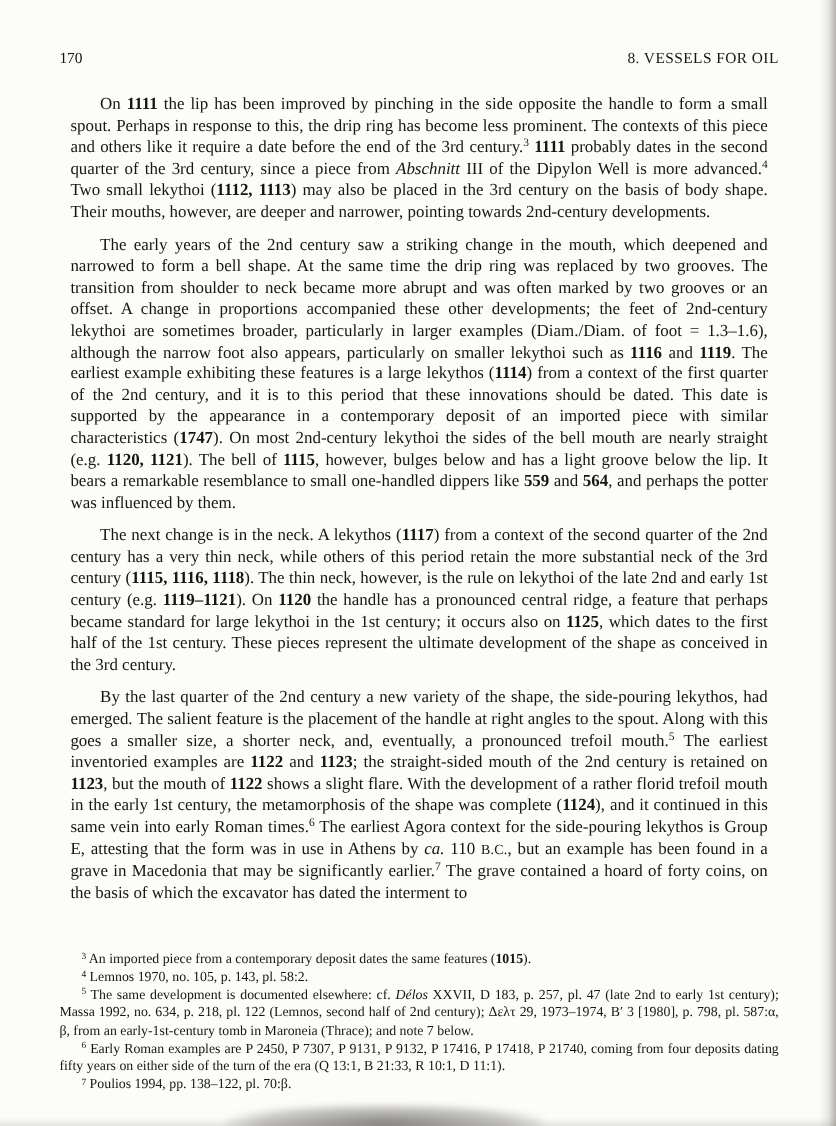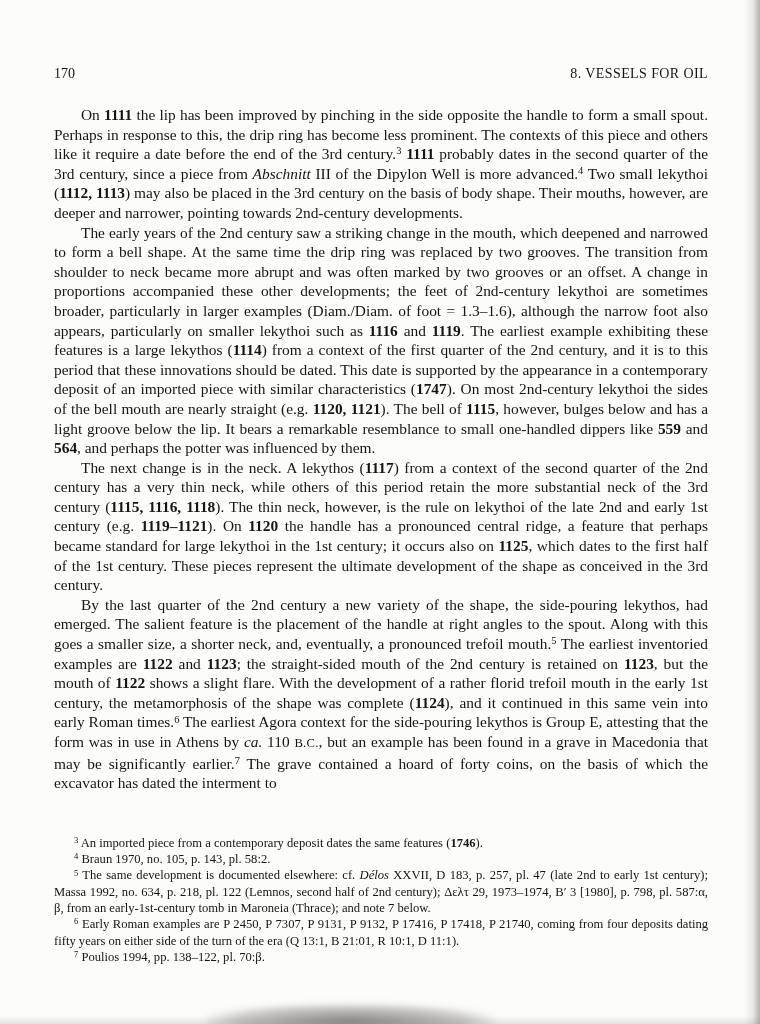--- a/index.html
+++ b/index.html
@@ -25,7 +25,6 @@
     height:18px;
     font-size:14px;
     margin-bottom:21px;
-    margin-top:20px;
   }
   .page-number{
     position:absolute;left:0;top:0;

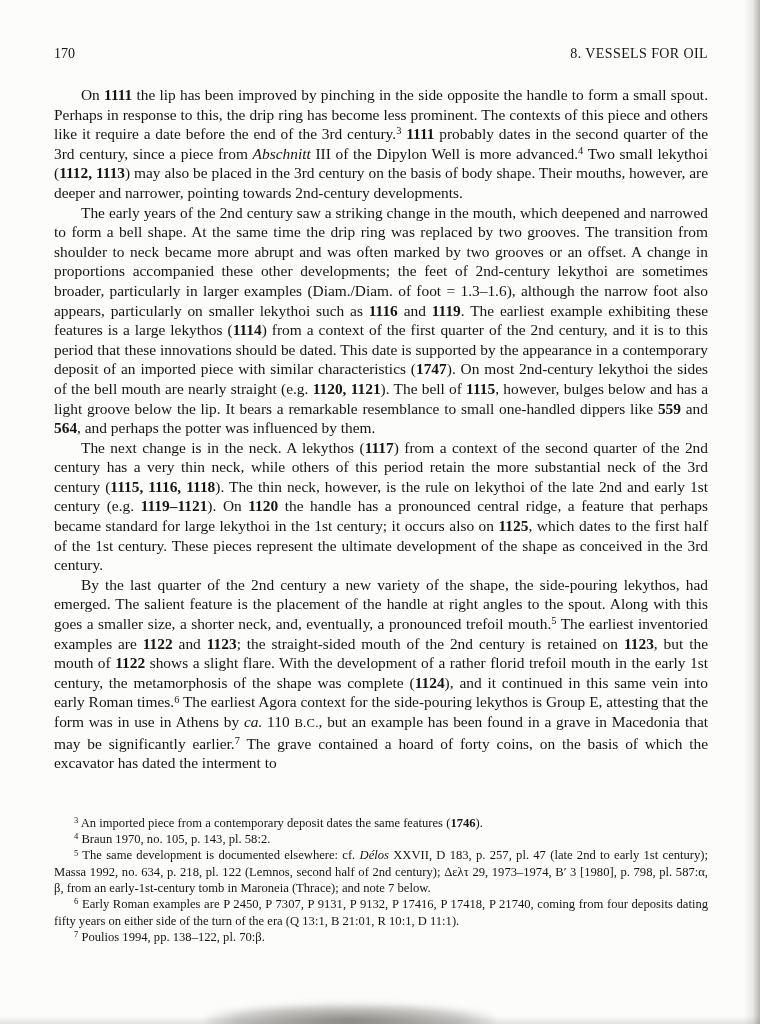--- a/index.html
+++ b/index.html
@@ -35,7 +35,7 @@
     letter-spacing:0.4px;
   }
   .body-text p{
-    margin:0;
+    margin:10px;
     text-indent:27px;
     text-align:justify;
     font-size:15.4px;

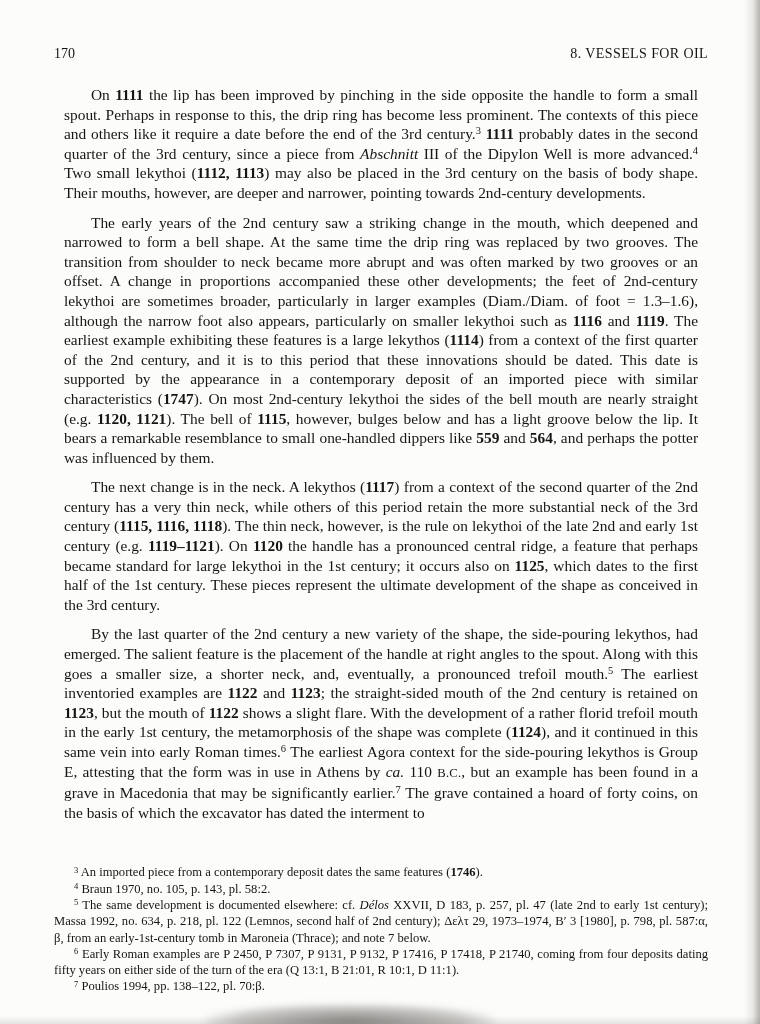--- a/index.html
+++ b/index.html
@@ -100,7 +100,7 @@
     </main>
 
     <footer class="footnotes">
-      <p><span class="run-sup">3</span><span> An imported piece from a contemporary deposit dates the same features (</span><span class="run-b">1746</span><span>).</span></p>
+      <p><span class="run-sup">3</span><span> An imported piece from a contemporary deposit dates the same features (</span><span class="run-b">1015</span><span>).</span></p>
       <p><span class="run-sup">4</span><span> Braun 1970, no. 105, p. 143, pl. 58:2.</span></p>
       <p><span class="run-sup">5</span><span> The same development is documented elsewhere: cf. </span><span class="run-i">Délos</span><span> XXVII, D 183, p. 257, pl. 47 (late 2nd to early 1st century); Massa 1992, no. 634, p. 218, pl. 122 (Lemnos, second half of 2nd century); Δελτ 29, 1973–1974, Β′ 3 [1980], p. 798, pl. 587:α, β, from an early-1st-century tomb in Maroneia (Thrace); and note 7 below.</span></p>
       <p><span class="run-sup">6</span><span> Early Roman examples are P 2450, P 7307, P 9131, P 9132, P 17416, P 17418, P 21740, coming from four deposits dating fifty years on either side of the turn of the era (Q 13:1, B 21:01, R 10:1, D 11:1).</span></p>

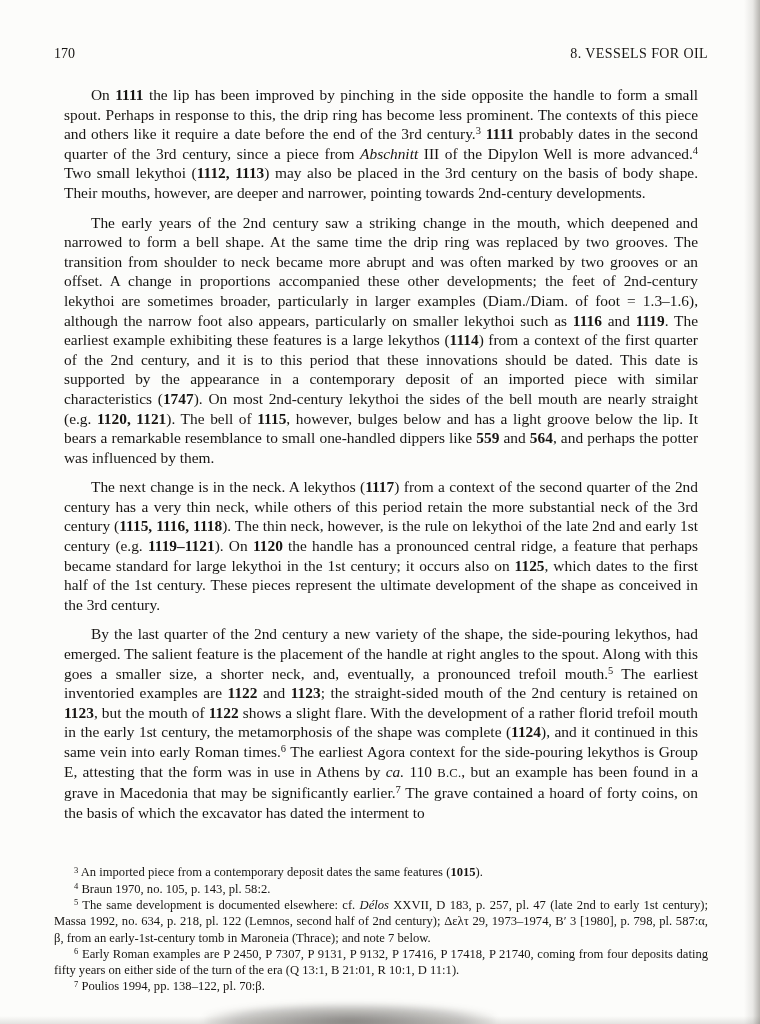--- a/index.html
+++ b/index.html
@@ -101,7 +101,7 @@
 
     <footer class="footnotes">
       <p><span class="run-sup">3</span><span> An imported piece from a contemporary deposit dates the same features (</span><span class="run-b">1015</span><span>).</span></p>
-      <p><span class="run-sup">4</span><span> Braun 1970, no. 105, p. 143, pl. 58:2.</span></p>
+      <p><span class="run-sup">4</span><span> Lemnos 1970, no. 105, p. 143, pl. 58:2.</span></p>
       <p><span class="run-sup">5</span><span> The same development is documented elsewhere: cf. </span><span class="run-i">Délos</span><span> XXVII, D 183, p. 257, pl. 47 (late 2nd to early 1st century); Massa 1992, no. 634, p. 218, pl. 122 (Lemnos, second half of 2nd century); Δελτ 29, 1973–1974, Β′ 3 [1980], p. 798, pl. 587:α, β, from an early-1st-century tomb in Maroneia (Thrace); and note 7 below.</span></p>
       <p><span class="run-sup">6</span><span> Early Roman examples are P 2450, P 7307, P 9131, P 9132, P 17416, P 17418, P 21740, coming from four deposits dating fifty years on either side of the turn of the era (Q 13:1, B 21:01, R 10:1, D 11:1).</span></p>
       <p><span class="run-sup">7</span><span> Poulios 1994, pp. 138–122, pl. 70:β.</span></p>

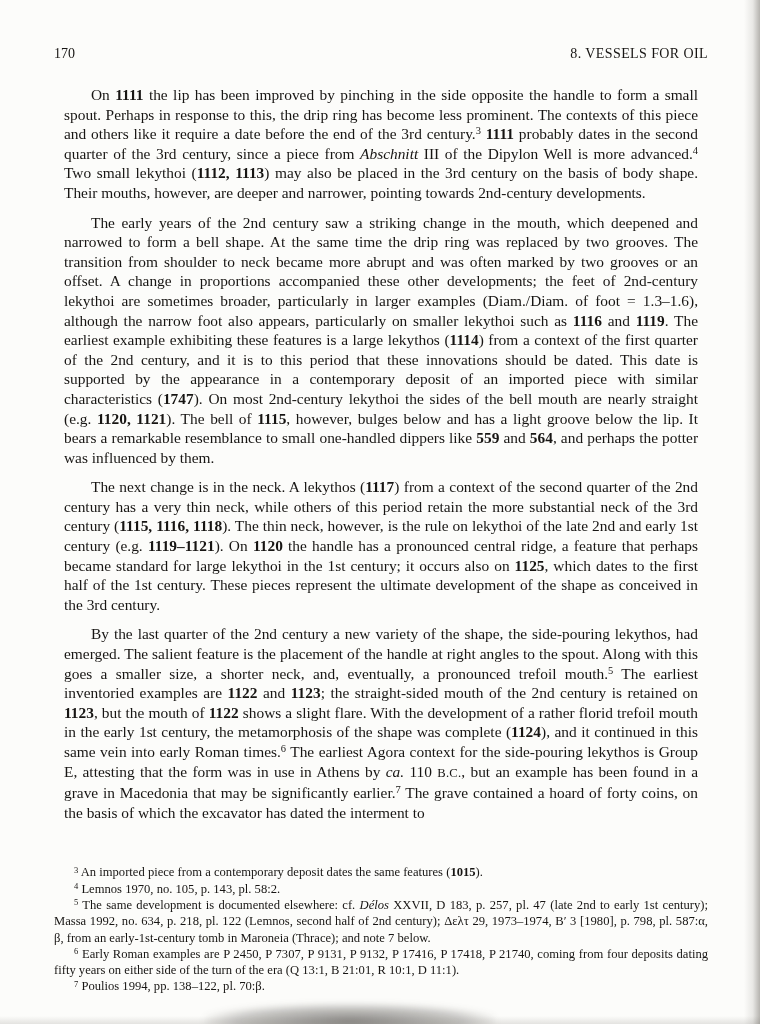--- a/index.html
+++ b/index.html
@@ -103,7 +103,7 @@
       <p><span class="run-sup">3</span><span> An imported piece from a contemporary deposit dates the same features (</span><span class="run-b">1015</span><span>).</span></p>
       <p><span class="run-sup">4</span><span> Lemnos 1970, no. 105, p. 143, pl. 58:2.</span></p>
       <p><span class="run-sup">5</span><span> The same development is documented elsewhere: cf. </span><span class="run-i">Délos</span><span> XXVII, D 183, p. 257, pl. 47 (late 2nd to early 1st century); Massa 1992, no. 634, p. 218, pl. 122 (Lemnos, second half of 2nd century); Δελτ 29, 1973–1974, Β′ 3 [1980], p. 798, pl. 587:α, β, from an early-1st-century tomb in Maroneia (Thrace); and note 7 below.</span></p>
-      <p><span class="run-sup">6</span><span> Early Roman examples are P 2450, P 7307, P 9131, P 9132, P 17416, P 17418, P 21740, coming from four deposits dating fifty years on either side of the turn of the era (Q 13:1, B 21:01, R 10:1, D 11:1).</span></p>
+      <p><span class="run-sup">6</span><span> Early Roman examples are P 2450, P 7307, P 9131, P 9132, P 17416, P 17418, P 21740, coming from four deposits dating fifty years on either side of the turn of the era (Q 13:1, B 21:33, R 10:1, D 11:1).</span></p>
       <p><span class="run-sup">7</span><span> Poulios 1994, pp. 138–122, pl. 70:β.</span></p>
     </footer>
 

